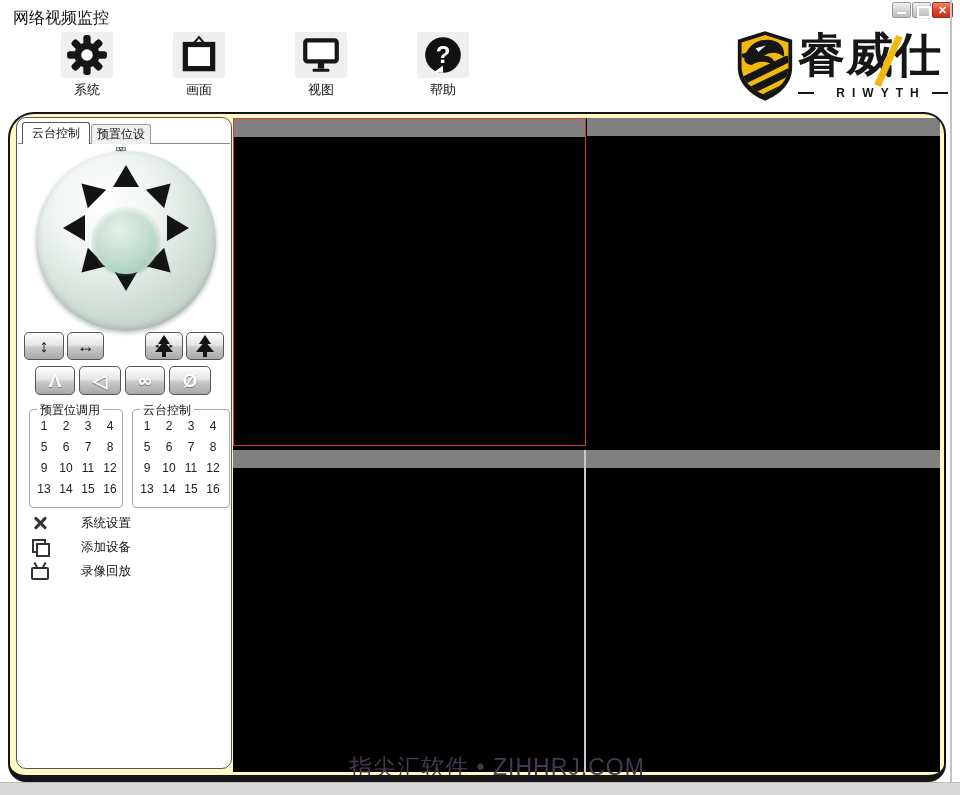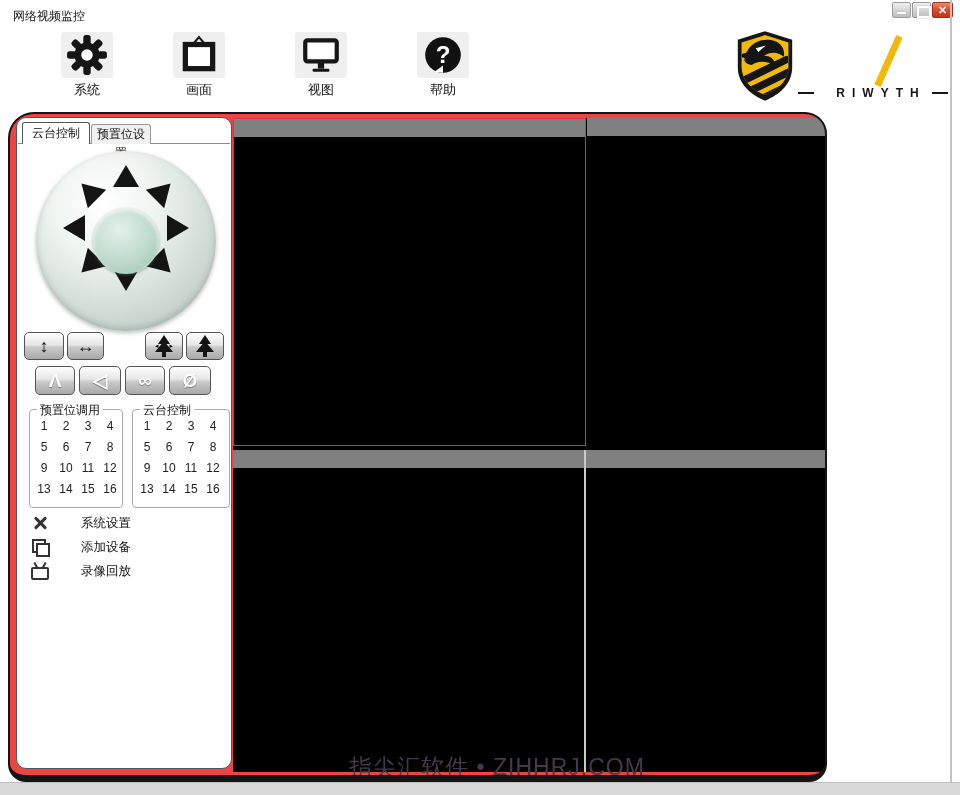--- a/index.html
+++ b/index.html
@@ -8,7 +8,7 @@
   .abs { position:absolute; }
 
   
-  #win-title { left:13px; top:8px; font-size:12px; color:#111; }
+  #win-title { left:13px; top:8px; font-size:16px; color:#111; }
   .winbtn { top:2px; width:19px; height:16px; border:1px solid #9a9a9a; border-radius:2px;
     background:linear-gradient(180deg,#f2f2f2,#cfcfcf 60%,#bdbdbd); cursor:pointer; }
   #btn-min { left:892px; } #btn-max { left:912px; }

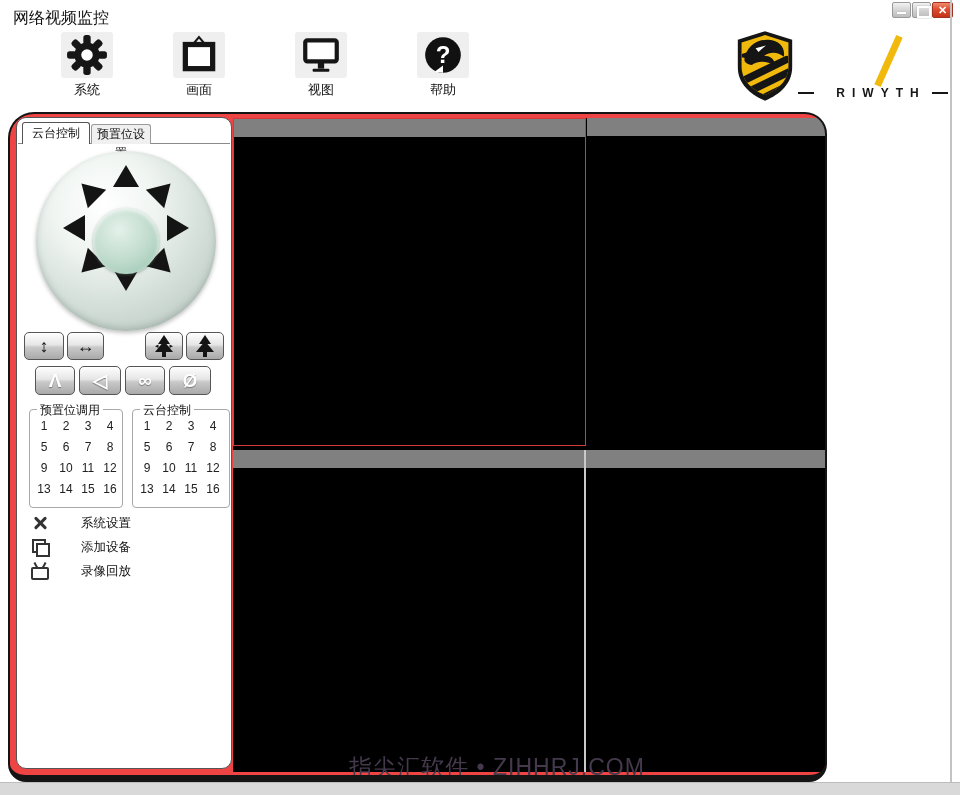--- a/index.html
+++ b/index.html
@@ -211,6 +211,7 @@
       </g>
     </svg>
   </span>
+  <div id="logo-brand">睿威仕</div>
   <div id="logo-slash"></div>
   <div id="logo-sub">
     <span class="dash"></span>

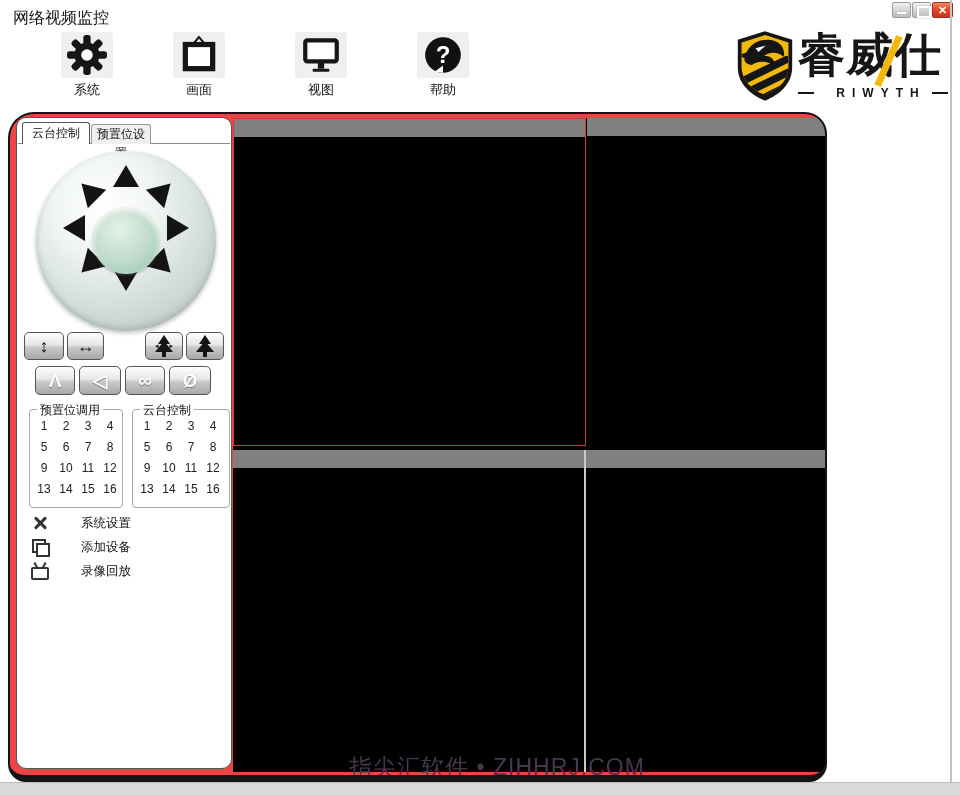--- a/index.html
+++ b/index.html
@@ -33,7 +33,7 @@
   #logo-sub .txt { font-size:12px; font-weight:bold; letter-spacing:7px; color:#161616;margin-left:16px; }
 
   
-  #shell { left:8px; top:112px; width:819px; height:670px; background:#ef4444;
+  #shell { left:8px; top:112px; width:938px; height:670px; background:#fef9c3;
     border:2px solid #141414; border-bottom-width:7px; border-radius:26px 22px 18px 18px; overflow:hidden; }
   #win-right-edge { left:950px; top:0; width:2px; height:783px; background:#c3c3c3; }
   #win-bottom-strip { left:0; top:782px; width:960px; height:13px; background:#d9d9d9; border-top:1px solid #bdbdbd; }

